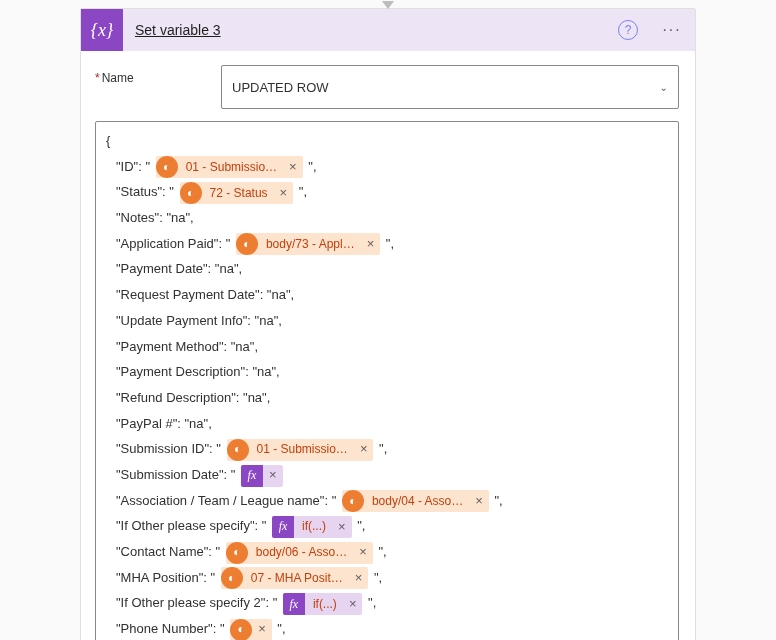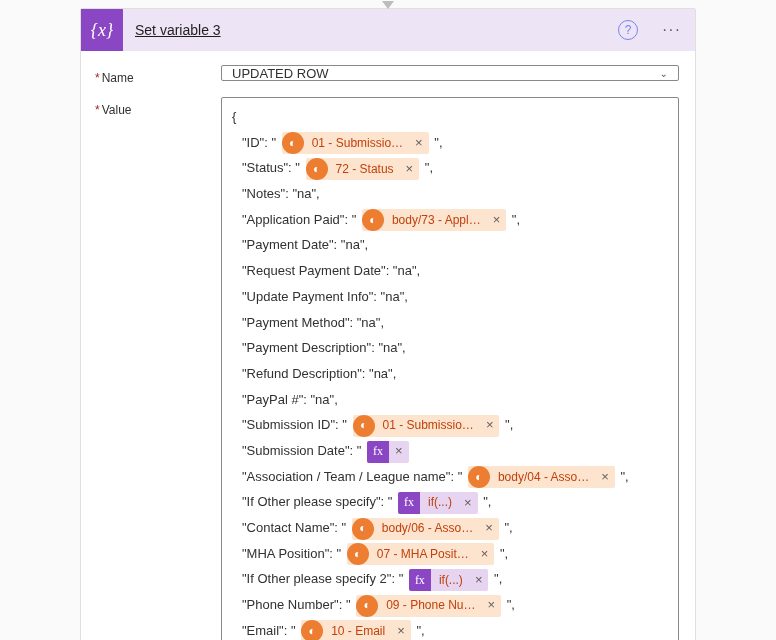--- a/index.html
+++ b/index.html
@@ -77,7 +77,7 @@
   .req { color: #a4262c; margin-right: 2px; }
   .dropdown {
     flex: 1;
-    height: 16px;
+    height: 44px;
     border: 1px solid #8a8886;
     border-radius: 2px;
     display: flex;

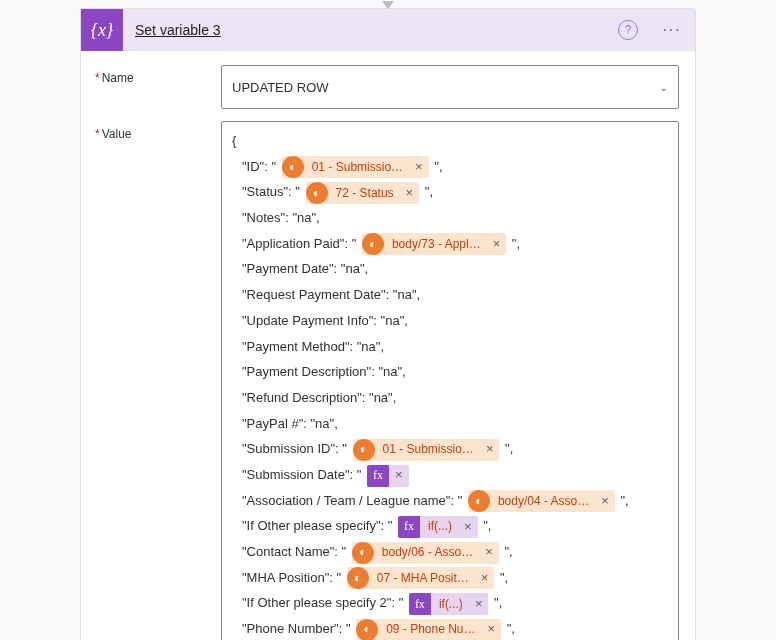--- a/index.html
+++ b/index.html
@@ -160,9 +160,6 @@
     </div>
 
     <div class="row">
-      <div class="label">
-        <span class="req">*</span><span>Value</span>
-      </div>
       <div class="value-box" id="value-box">
           <span class="line">{</span>
           <span class="line indent">"ID": " <span class="token tk-dyn">

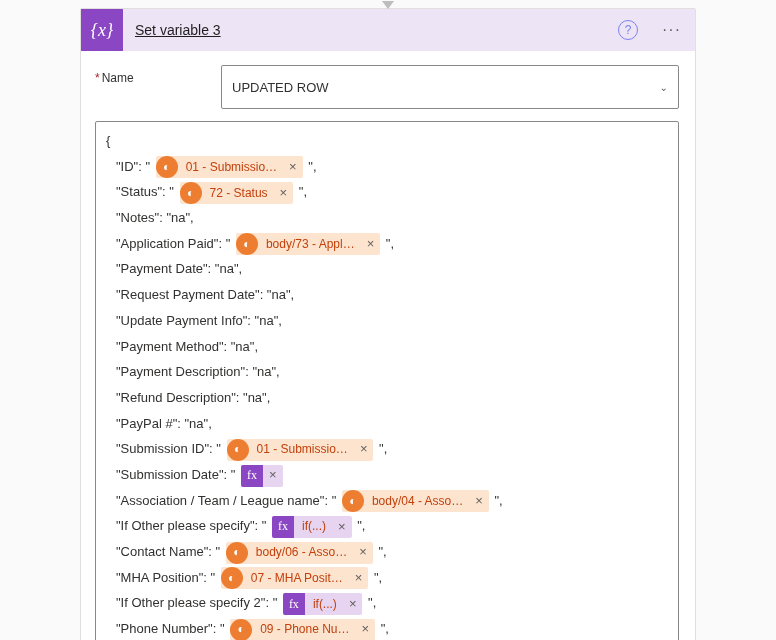--- a/index.html
+++ b/index.html
@@ -119,7 +119,7 @@
     flex-shrink: 0;
   }
   .tk-dyn .tk-ic { background: #ed7d31; border-radius: 50%; }
-  .tk-fx  .tk-ic { background: #8b46c4; font-family: serif; }
+  .tk-fx  .tk-ic { background: #8b46c4; font-style: italic; font-family: serif; }
   .tk-label { padding: 0 6px 0 8px; color: #c2410c; white-space: nowrap; }
   .tk-x { padding: 0 6px; color: #605e5c; font-size: 13px; }
   

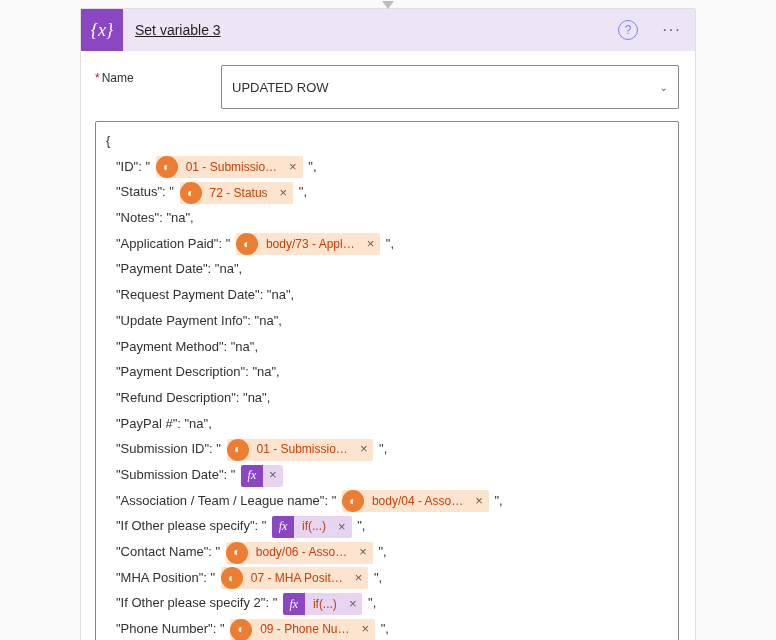--- a/index.html
+++ b/index.html
@@ -221,7 +221,6 @@
             </span> ",</span>
           <span class="line indent">"Phone Number": " <span class="token tk-dyn">
               <span class="tk-ic">◐</span>
-              <span class="tk-label">09 - Phone Nu…</span>
               <span class="tk-x">×</span>
             </span> ",</span>
           <span class="line indent">"Email": " <span class="token tk-dyn">

